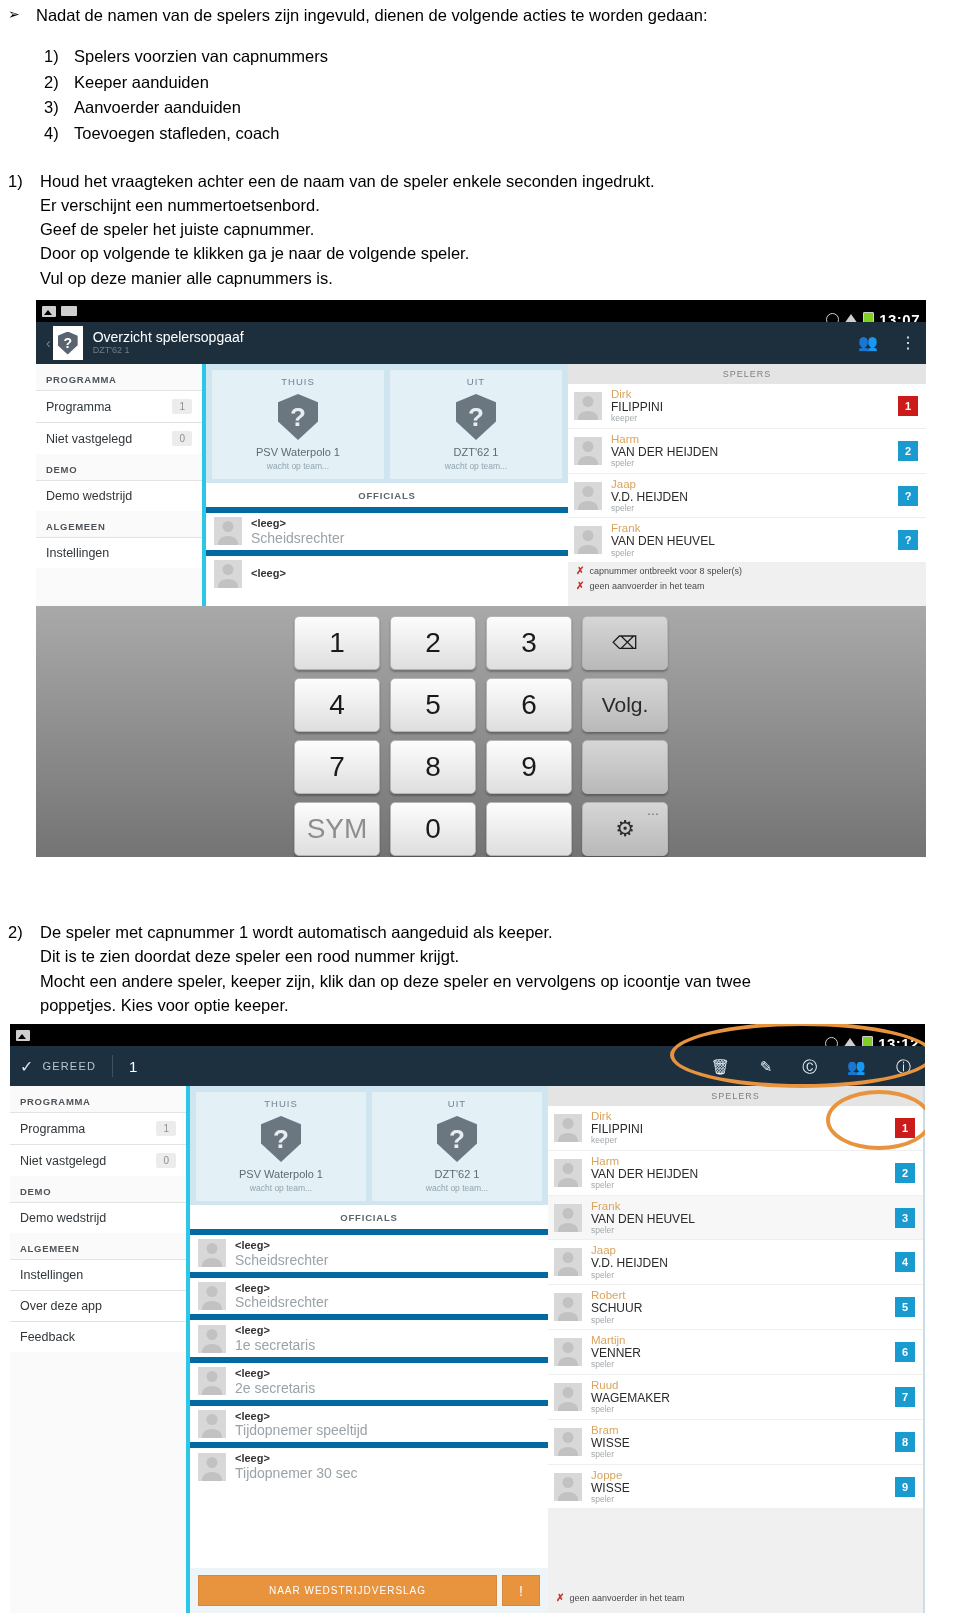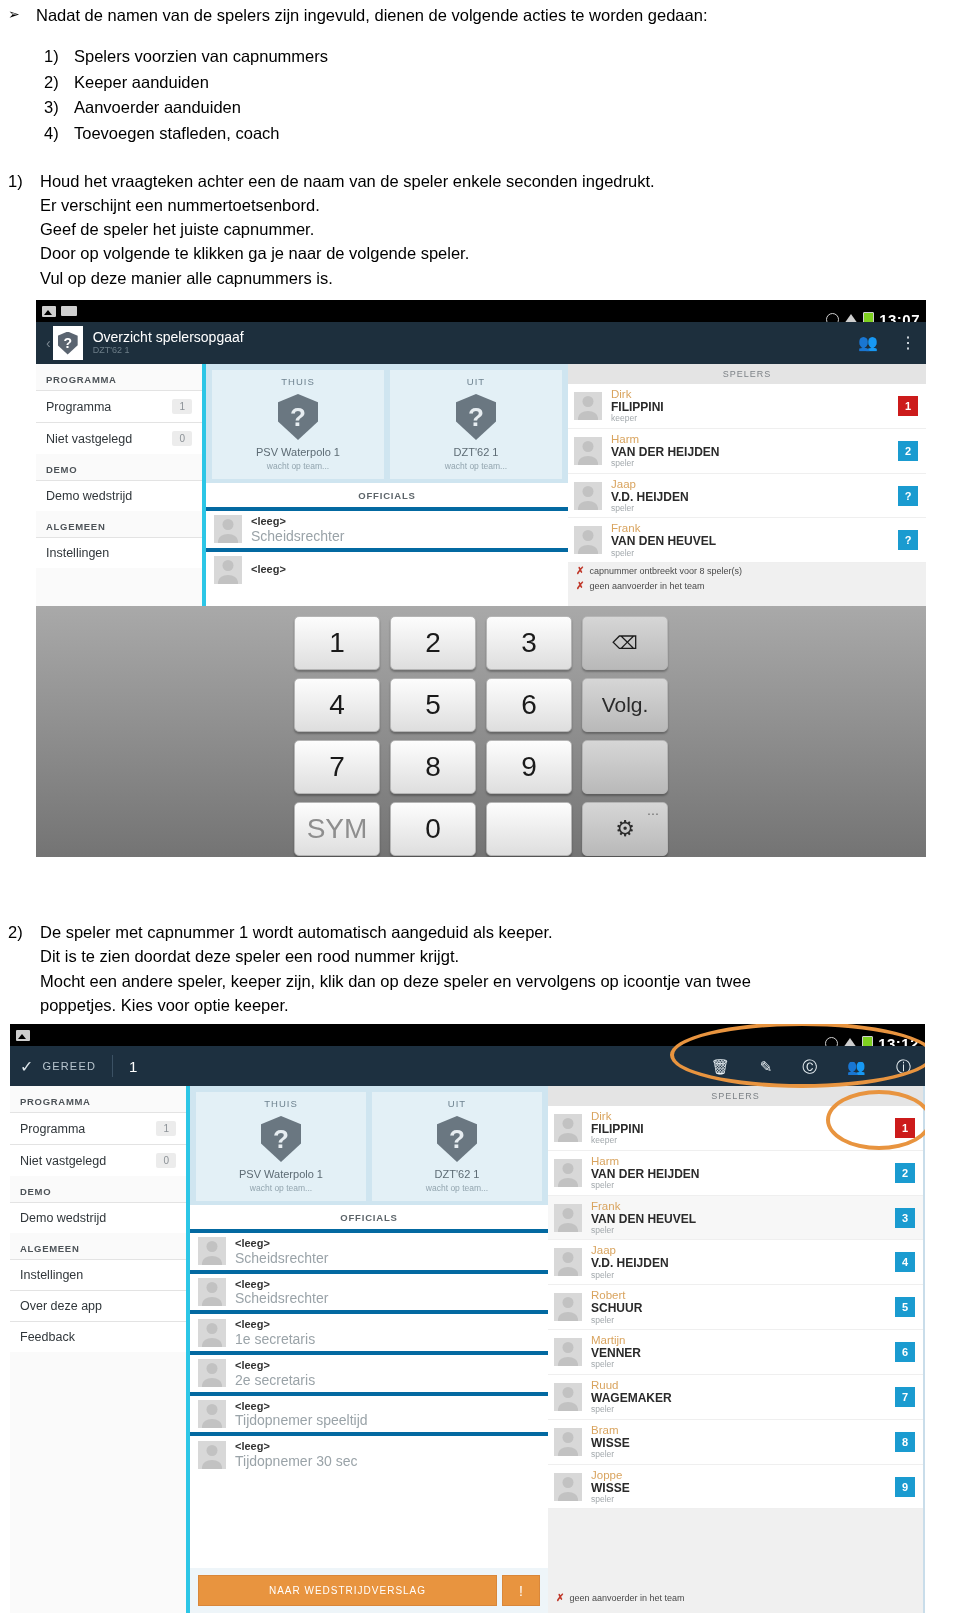--- a/index.html
+++ b/index.html
@@ -133,7 +133,7 @@
   .pl-row.alt{background:#f7f7f7;}
   .pl-txt{flex:1;line-height:1.12;}
   .pl-first{font-size:11.5px;color:#d9a45f;}
-  .pl-last{font-size:12px;font-weight:bold;color:#2a2a2a;}
+  .pl-last{font-size:12px;font-weight:normal;color:#2a2a2a;}
   .pl-role{font-size:8.5px;color:#a2a8ac;}
   .cap{
     width:20px;height:20px;display:flex;align-items:center;justify-content:center;

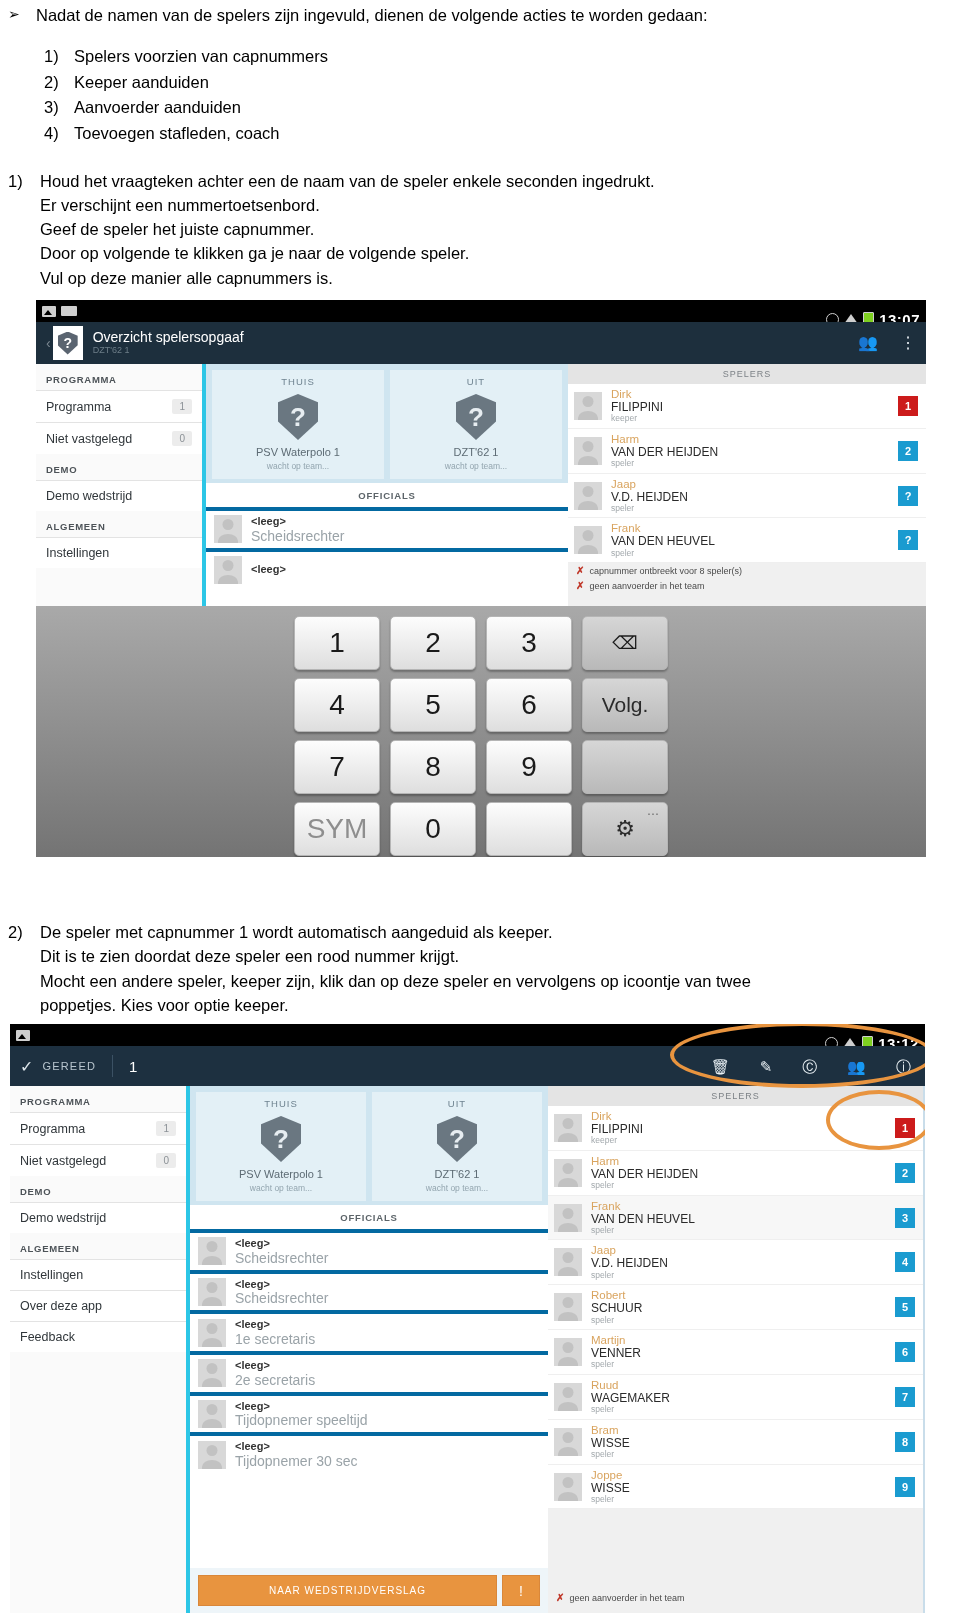--- a/index.html
+++ b/index.html
@@ -105,7 +105,7 @@
 
   .officials{background:#fff;flex:1;display:flex;flex-direction:column;}
   .off-hdr{text-align:center;font-size:9.5px;font-weight:bold;color:#5c6469;letter-spacing:0.8px;padding:7px 0 6px 0;}
-  .off-row{display:flex;align-items:center;border-top:4px solid #0369a1;padding:4px 8px;}
+  .off-row{display:flex;align-items:center;border-top:6px solid #0369a1;padding:4px 8px;}
   .avatar{
     width:28px;height:28px;background:#d8d8d8;margin-right:9px;flex:0 0 28px;position:relative;overflow:hidden;
   }

